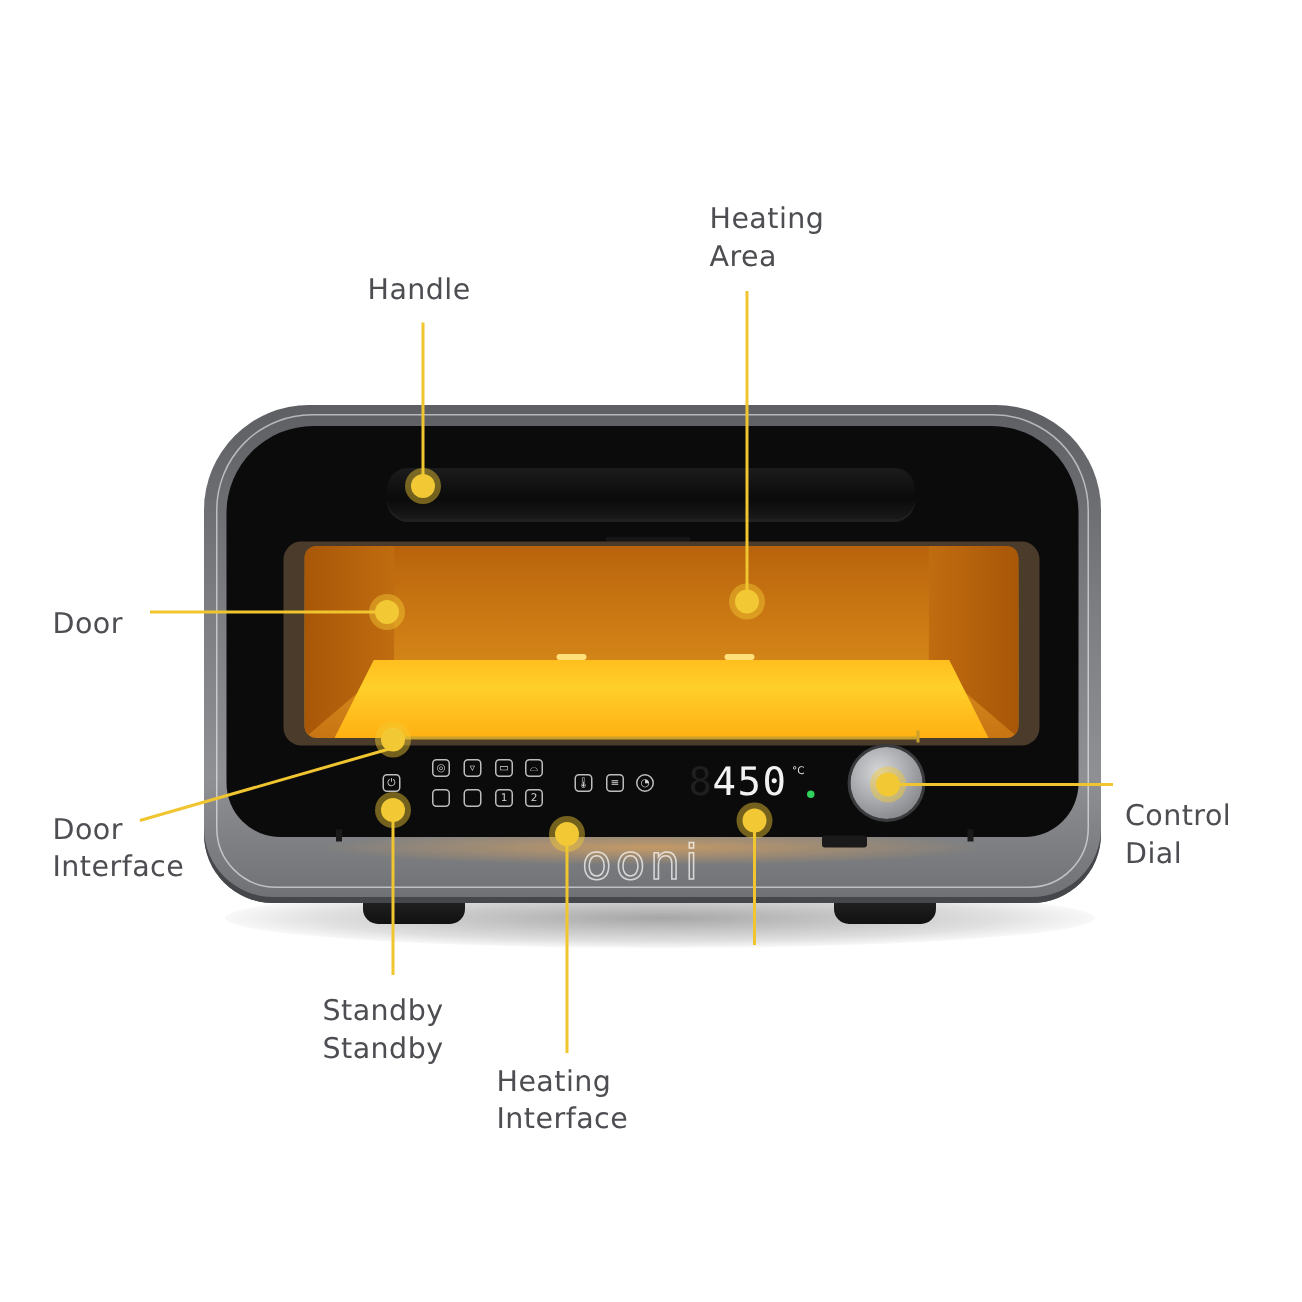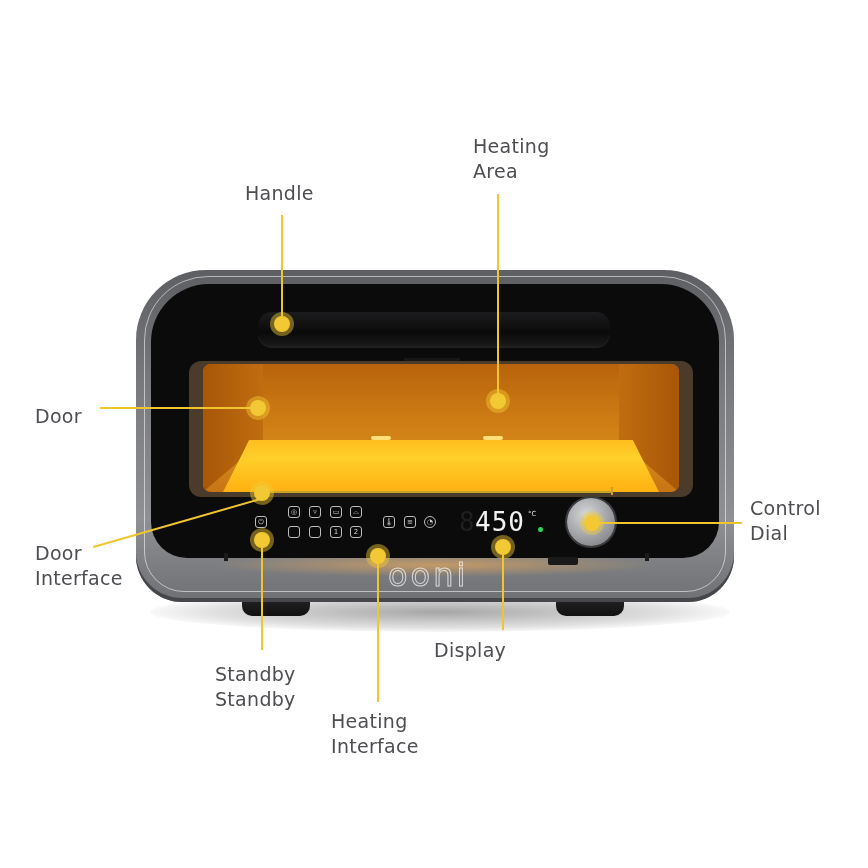--- a/index.html
+++ b/index.html
@@ -123,7 +123,7 @@
   <span>Door</span>
   <span>Interface</span>
 </div>
-<div class="label" style="left:750px;top:496px;">
+<div class="label" style="left:750px;top:532px;">
   <span>Control</span>
   <span>Dial</span>
 </div>

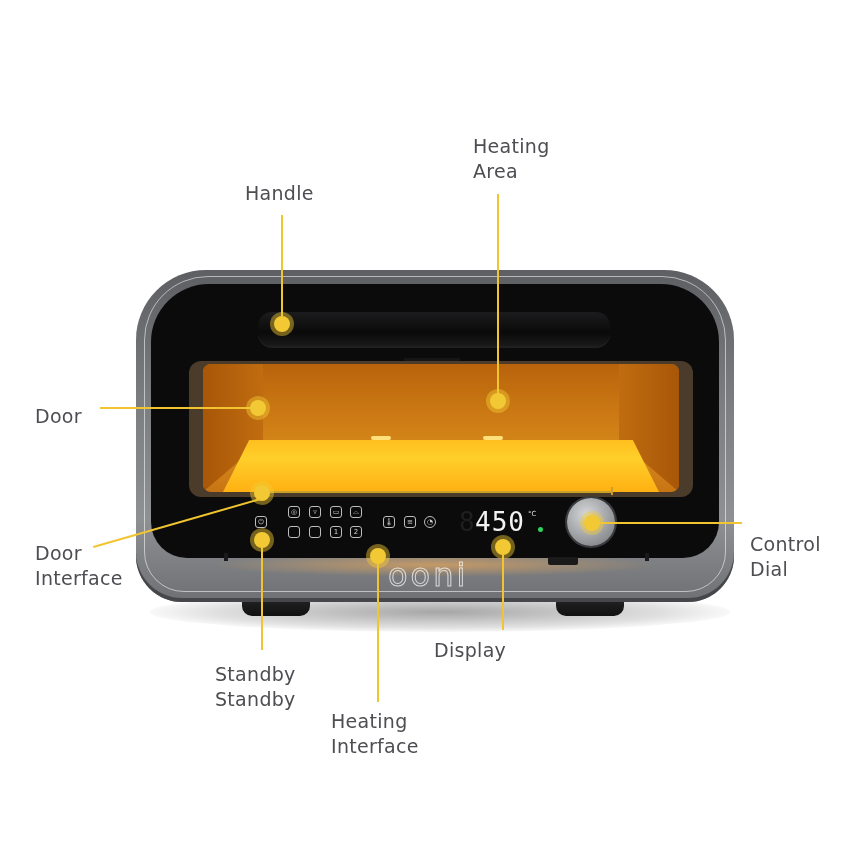--- a/index.html
+++ b/index.html
@@ -136,7 +136,6 @@
   <span>Interface</span>
 </div>
 <div class="label" style="left:434px;top:638px;">
-  <span>Display</span>
 </div>
 
 </body></html>

